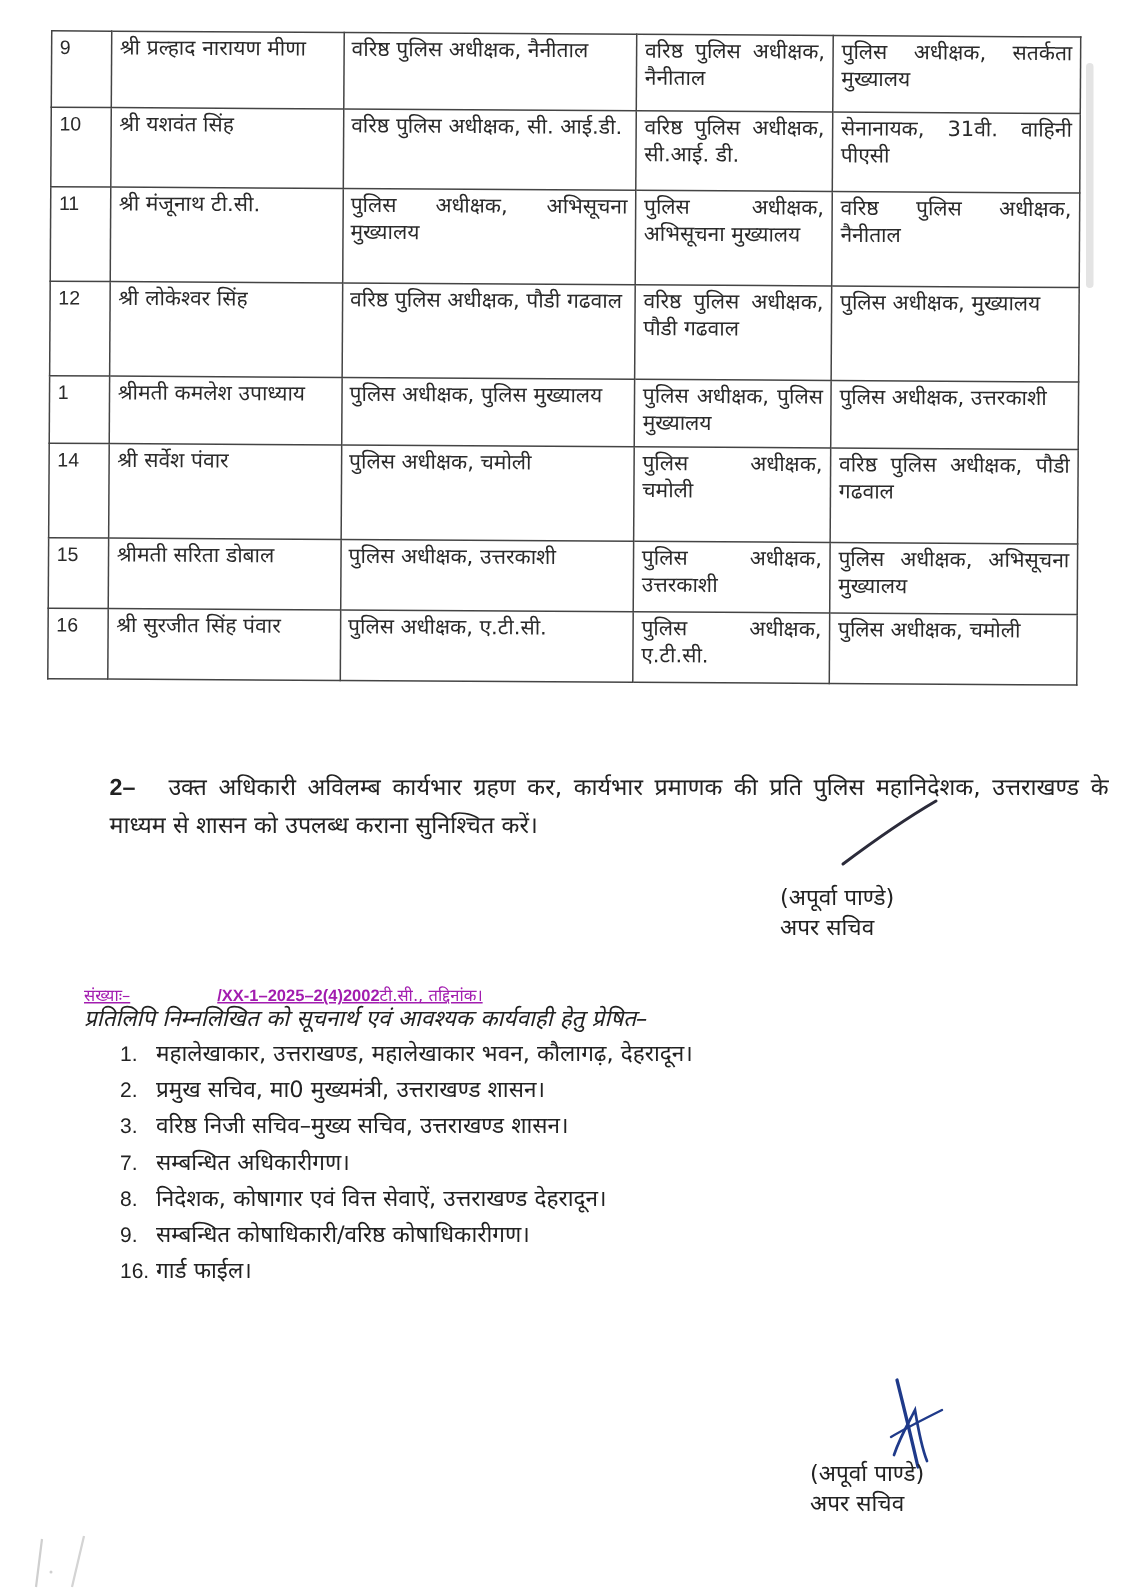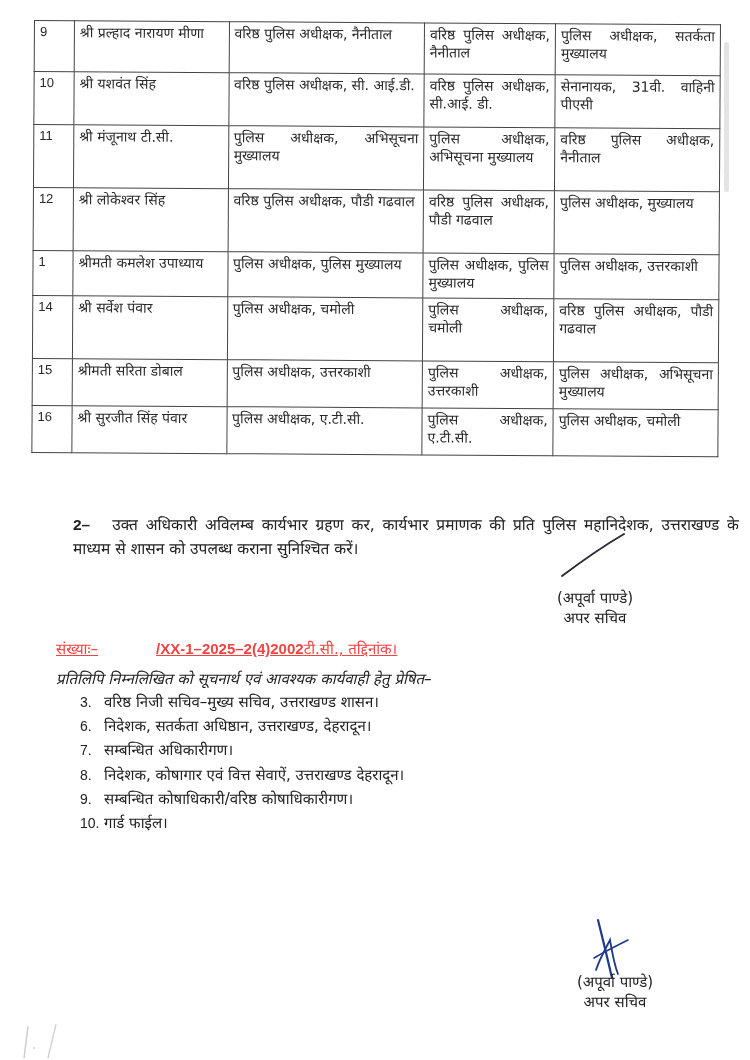--- a/index.html
+++ b/index.html
@@ -41,7 +41,7 @@
   .para2 .num { font-family: "Liberation Sans", sans-serif; font-weight: bold; margin-right: 22px; }
 
   .sig-mark1 { position: absolute; left: 558px; top: 530px; width: 70px; height: 50px; }
-  .sig-block { position: absolute; text-align: center; font-size: 15px; line-height: 20px; color: #222; }
+  .sig-block { position: absolute; font-size: 15px; line-height: 20px; color: #222; }
   .sig1 { left: 520px; top: 588px; width: 150px; }
   .sig2 { left: 540px; top: 972px; width: 150px; }
   .sig-mark2 { position: absolute; left: 590px; top: 918px; width: 40px; height: 62px; }

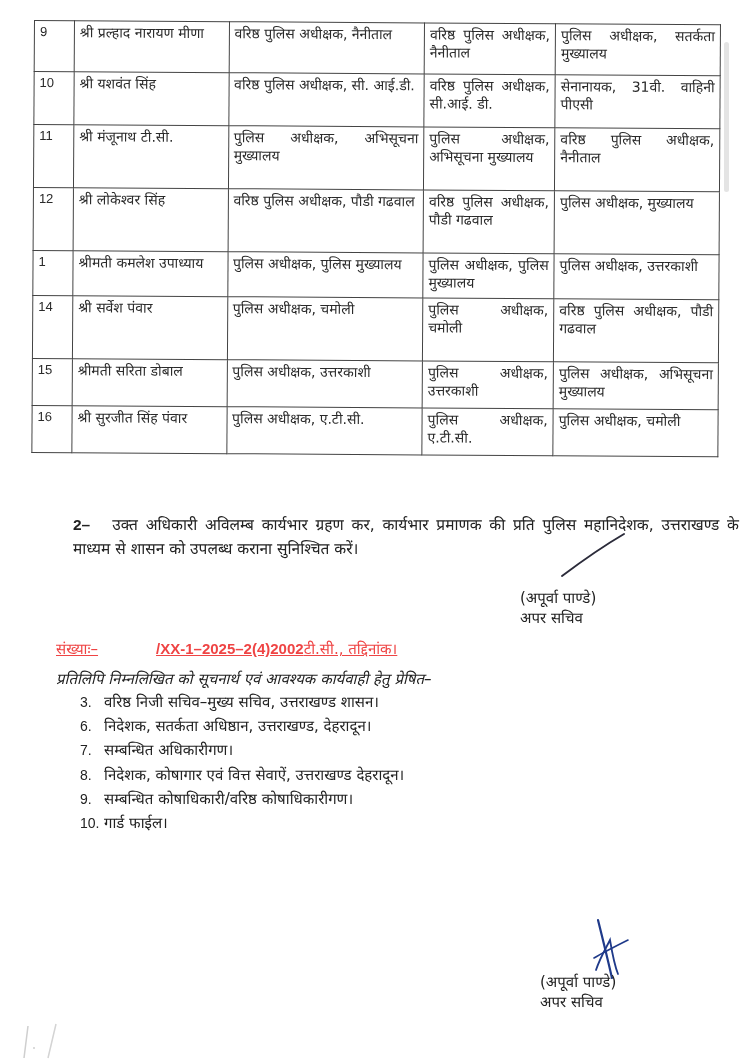--- a/index.html
+++ b/index.html
@@ -47,8 +47,8 @@
   .sig-mark2 { position: absolute; left: 590px; top: 918px; width: 40px; height: 62px; }
 
   .ref-line {
-    position: absolute; left: 56px; top: 639px; font-size: 15px; line-height: 20px;
-    text-decoration: underline; color: #ef4444;
+    position: absolute; left: 56px; top: 654px; font-size: 11px; line-height: 20px;
+    text-decoration: underline; color: #a21caf;
   }
   .ref-line .gap { display: inline-block; width: 58px; }
   .ref-line .code { font-family: "Liberation Sans", sans-serif; font-weight: bold; }

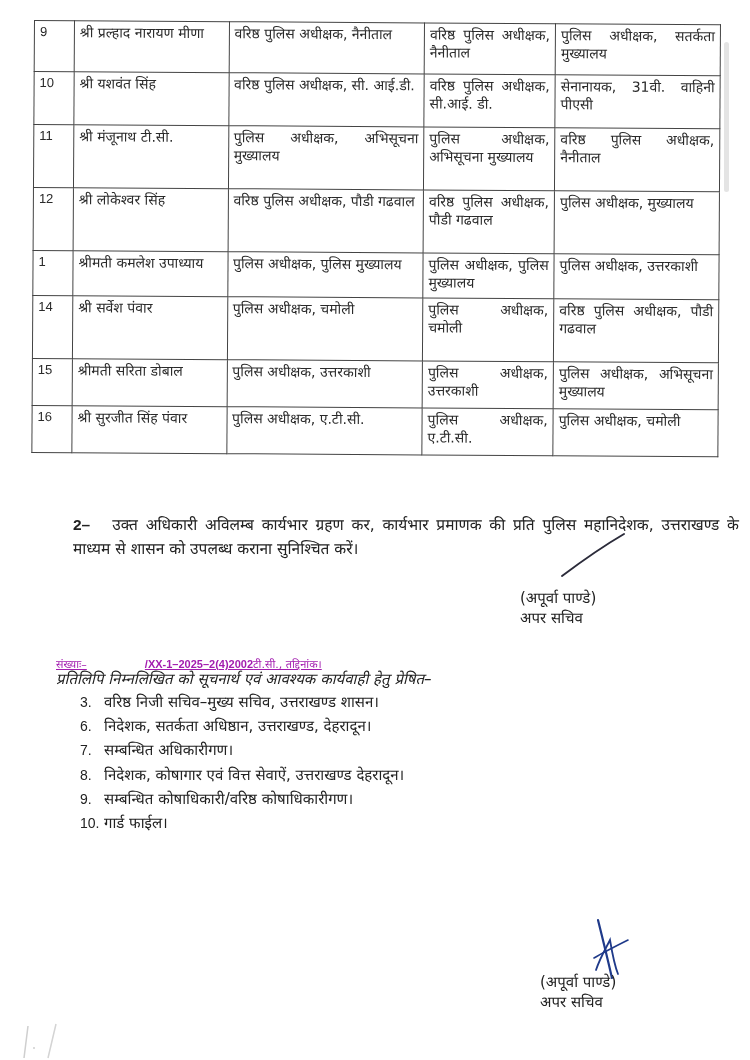--- a/index.html
+++ b/index.html
@@ -154,6 +154,7 @@
   <div class="copy-intro">प्रतिलिपि निम्नलिखित को सूचनार्थ एवं आवश्यक कार्यवाही हेतु प्रेषित–</div>
 
   <ol class="recipients">
+    <li><span class="n">1.</span><span>महालेखाकार, उत्तराखण्ड, महालेखाकार भवन, कौलागढ़, देहरादून।</span></li>
     <li><span class="n">3.</span><span>वरिष्ठ निजी सचिव–मुख्य सचिव, उत्तराखण्ड शासन।</span></li>
     <li><span class="n">6.</span><span>निदेशक, सतर्कता अधिष्ठान, उत्तराखण्ड, देहरादून।</span></li>
     <li><span class="n">7.</span><span>सम्बन्धित अधिकारीगण।</span></li>

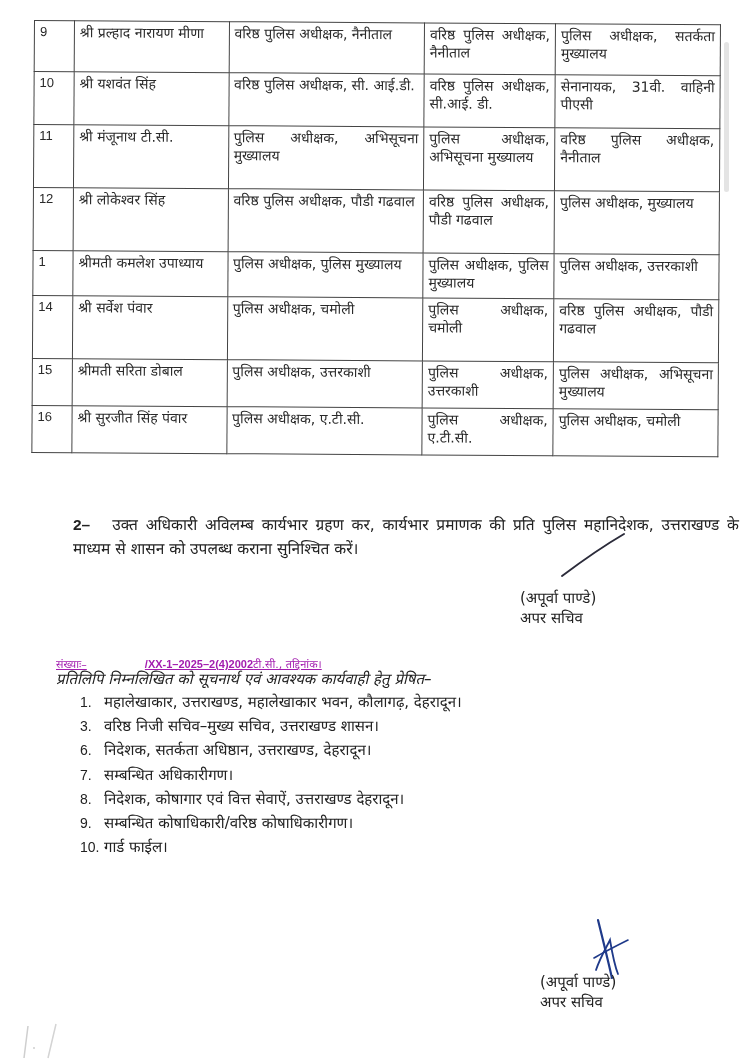--- a/index.html
+++ b/index.html
@@ -155,6 +155,7 @@
 
   <ol class="recipients">
     <li><span class="n">1.</span><span>महालेखाकार, उत्तराखण्ड, महालेखाकार भवन, कौलागढ़, देहरादून।</span></li>
+    <li><span class="n">2.</span><span>प्रमुख सचिव, मा0 मुख्यमंत्री, उत्तराखण्ड शासन।</span></li>
     <li><span class="n">3.</span><span>वरिष्ठ निजी सचिव–मुख्य सचिव, उत्तराखण्ड शासन।</span></li>
     <li><span class="n">6.</span><span>निदेशक, सतर्कता अधिष्ठान, उत्तराखण्ड, देहरादून।</span></li>
     <li><span class="n">7.</span><span>सम्बन्धित अधिकारीगण।</span></li>

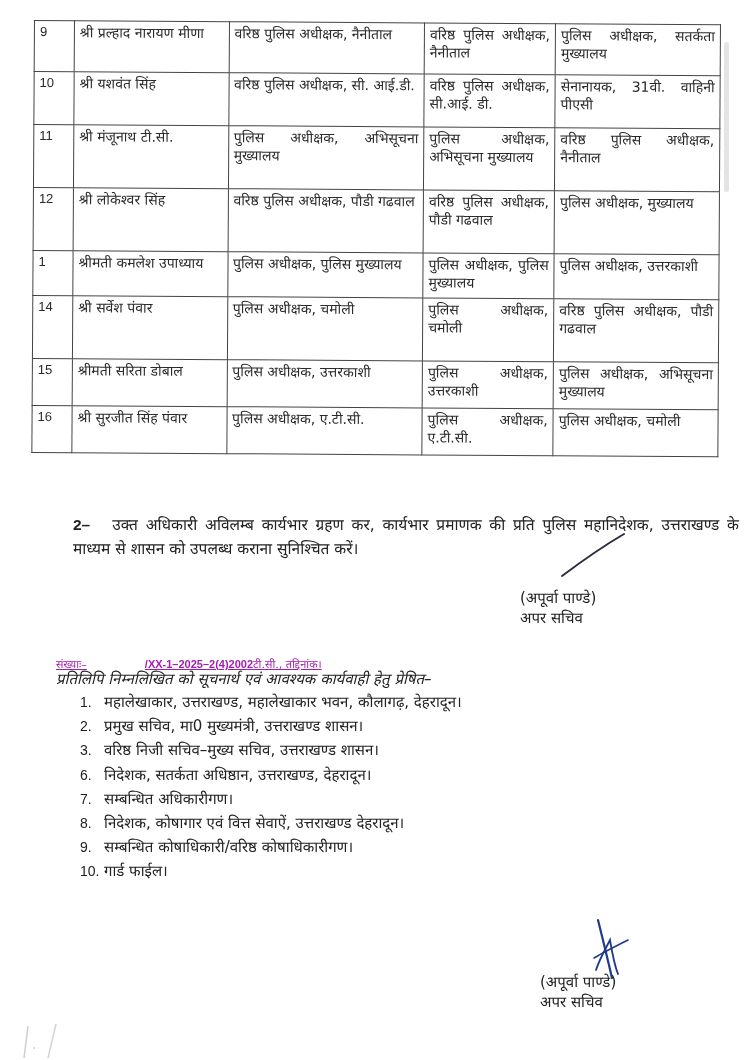--- a/index.html
+++ b/index.html
@@ -157,7 +157,6 @@
     <li><span class="n">1.</span><span>महालेखाकार, उत्तराखण्ड, महालेखाकार भवन, कौलागढ़, देहरादून।</span></li>
     <li><span class="n">2.</span><span>प्रमुख सचिव, मा0 मुख्यमंत्री, उत्तराखण्ड शासन।</span></li>
     <li><span class="n">3.</span><span>वरिष्ठ निजी सचिव–मुख्य सचिव, उत्तराखण्ड शासन।</span></li>
-    <li><span class="n">6.</span><span>निदेशक, सतर्कता अधिष्ठान, उत्तराखण्ड, देहरादून।</span></li>
     <li><span class="n">7.</span><span>सम्बन्धित अधिकारीगण।</span></li>
     <li><span class="n">8.</span><span>निदेशक, कोषागार एवं वित्त सेवाऐं, उत्तराखण्ड देहरादून।</span></li>
     <li><span class="n">9.</span><span>सम्बन्धित कोषाधिकारी/वरिष्ठ कोषाधिकारीगण।</span></li>

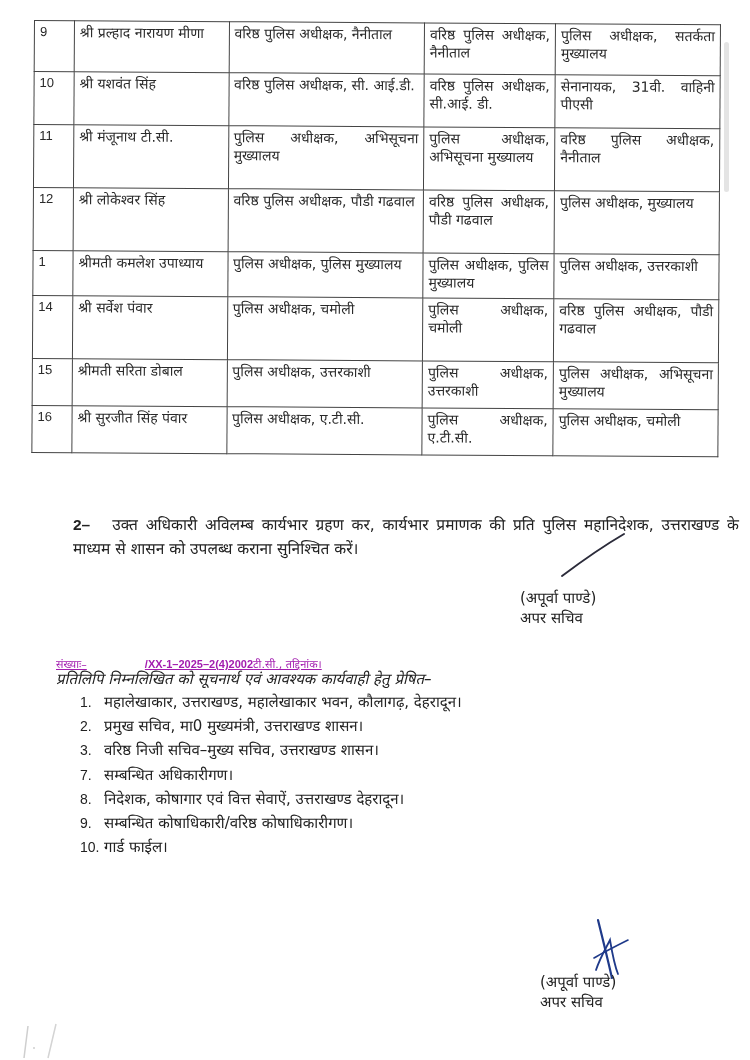--- a/index.html
+++ b/index.html
@@ -160,7 +160,7 @@
     <li><span class="n">7.</span><span>सम्बन्धित अधिकारीगण।</span></li>
     <li><span class="n">8.</span><span>निदेशक, कोषागार एवं वित्त सेवाऐं, उत्तराखण्ड देहरादून।</span></li>
     <li><span class="n">9.</span><span>सम्बन्धित कोषाधिकारी/वरिष्ठ कोषाधिकारीगण।</span></li>
-    <li><span class="n">10.</span><span>गार्ड फाईल।</span></li>
+    <li><span class="n">16.</span><span>गार्ड फाईल।</span></li>
   </ol>
 
   <svg class="sig-mark2" viewBox="0 0 40 62">

